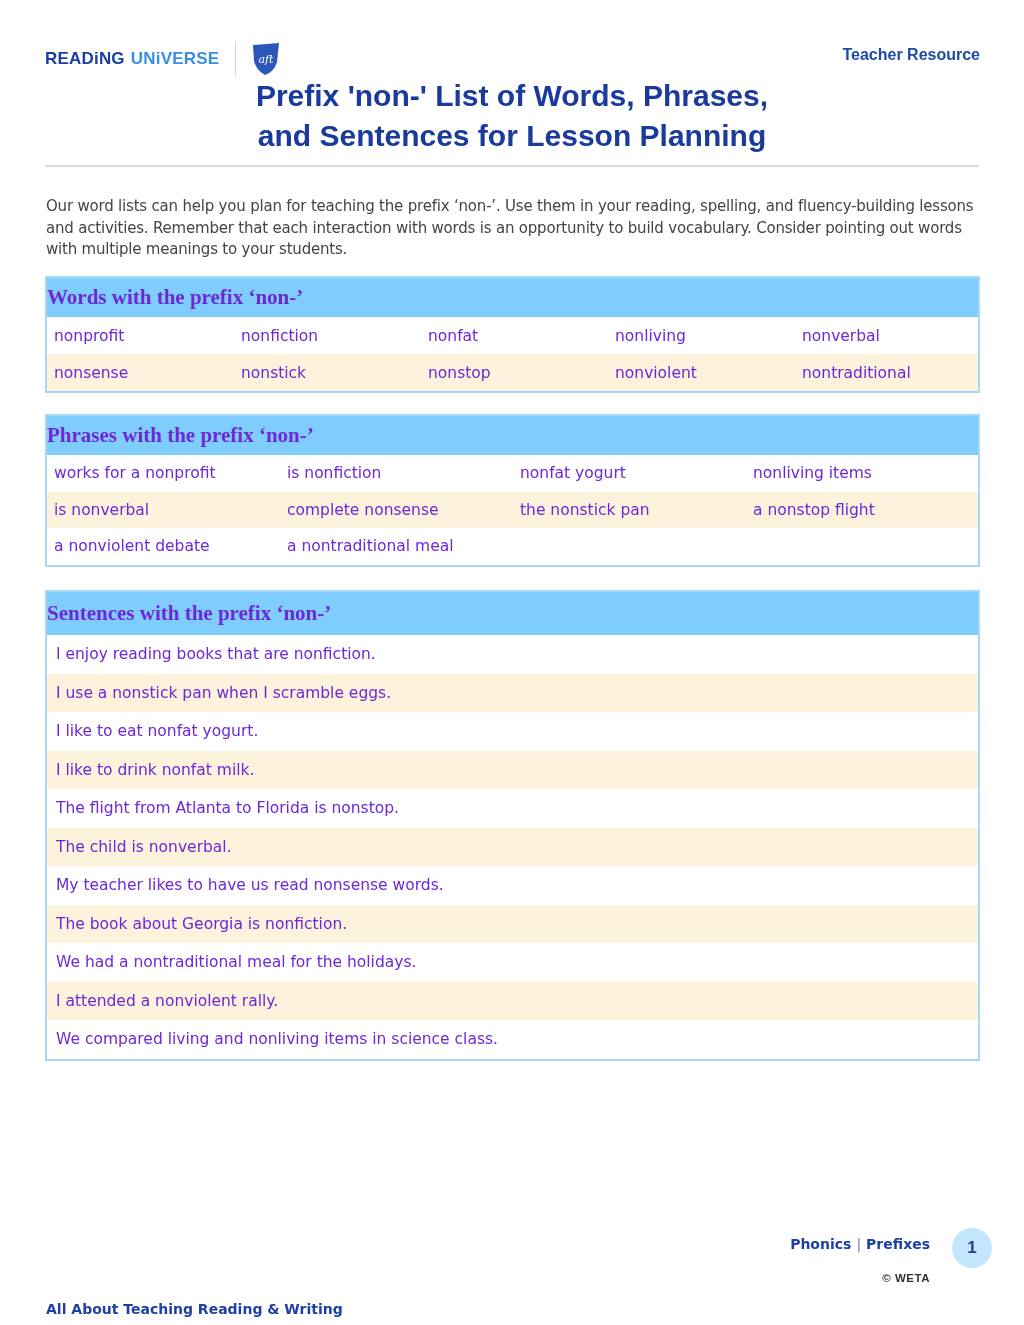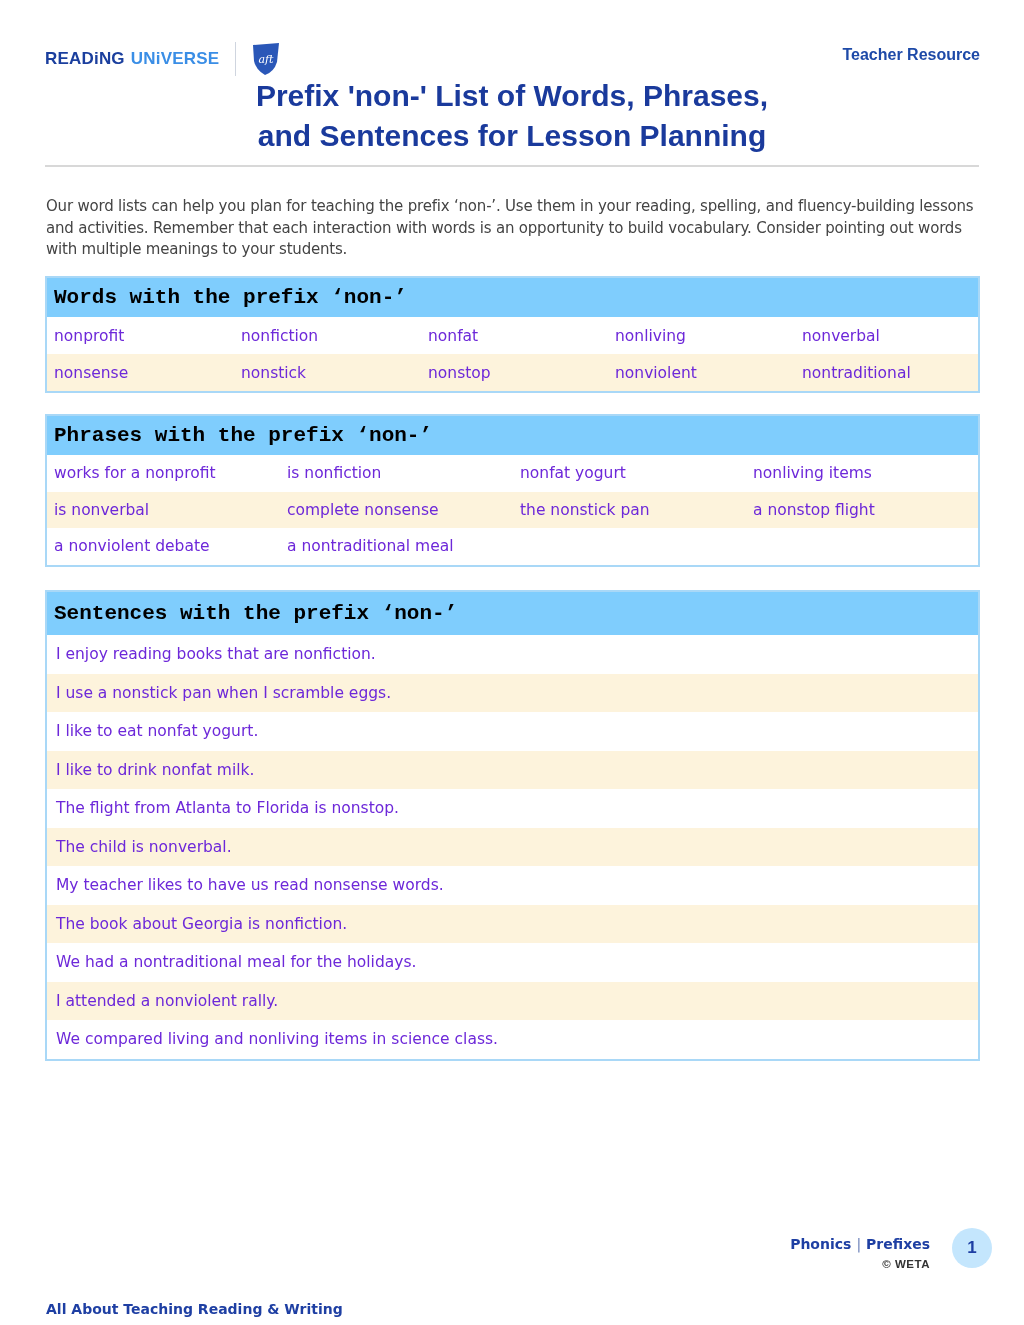--- a/index.html
+++ b/index.html
@@ -21,7 +21,7 @@
   .intro { position: absolute; top: 196px; left: 46px; width: 934px; font-size: 15px; line-height: 21.5px; color: #444; font-family: "DejaVu Sans", sans-serif; letter-spacing: -0.2px; }
 
   .section { position: absolute; left: 45px; width: 935px; border: 2px solid #a9d8f7; background: #fff; }
-  .section-head { background: #7fcdfd; height: 39px; padding-left: 7px; display: flex; align-items: center; font-family: Liberation Mono, monospace; font-weight: bold; font-size: 21px; color: #000000; }
+  .section-head { background: #7fcdfd; height: 39px; display: flex; align-items: center; font-family: Liberation Serif, serif; font-weight: bold; font-size: 21px; color: #6d28d9; }
   .row { display: flex; align-items: center; padding-left: 7px; font-size: 15.5px; color: #6d28d9; font-family: "DejaVu Sans", sans-serif; }
   .row.alt { background: #fdf3dc; }
   .cell { flex: 0 0 auto; }

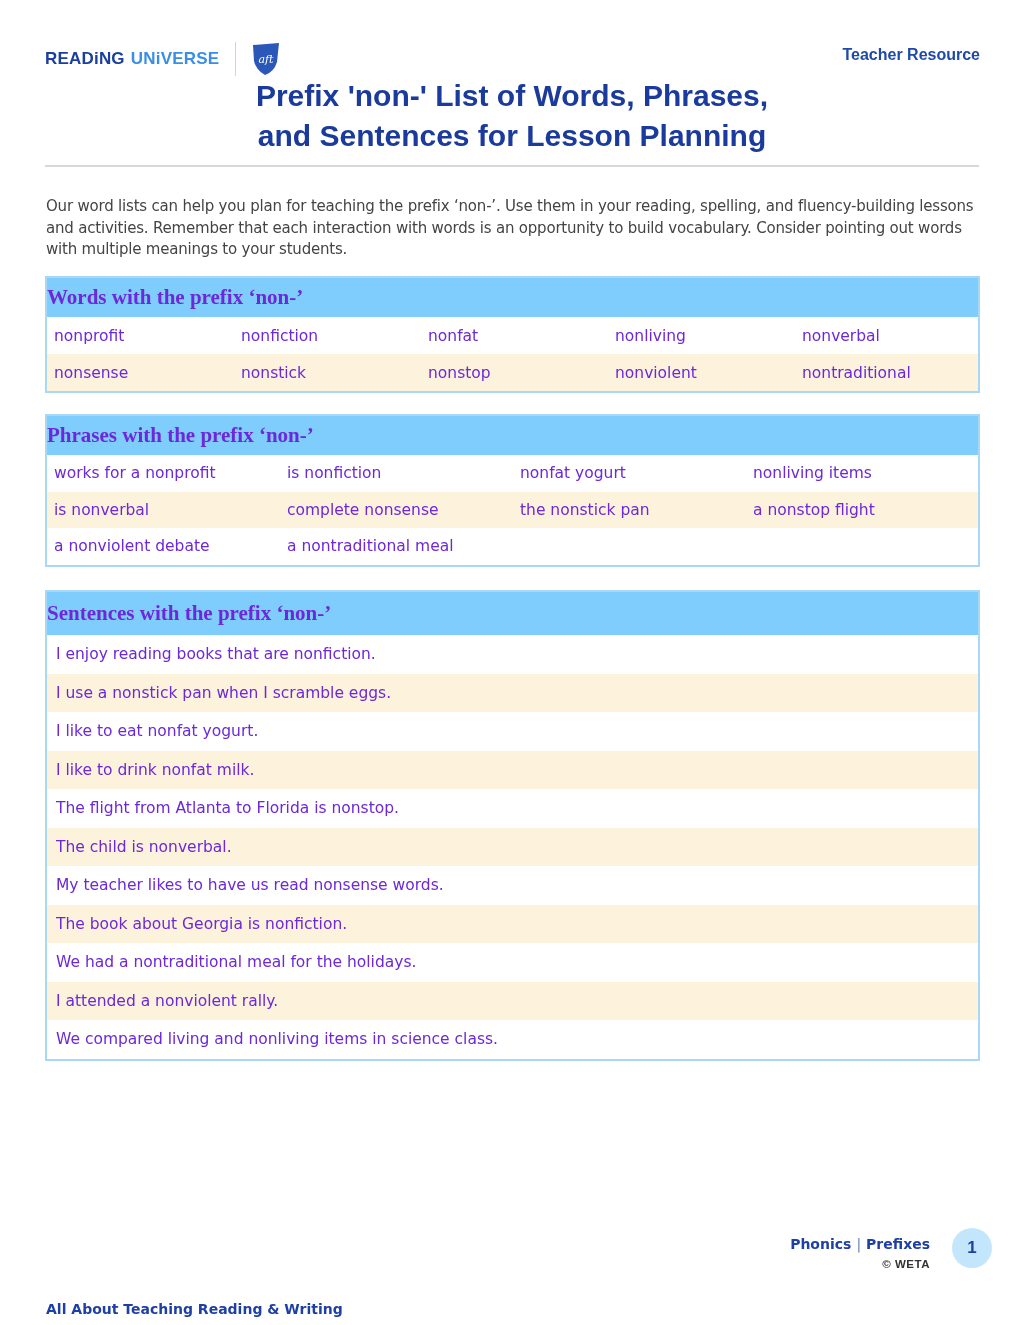--- a/index.html
+++ b/index.html
@@ -38,7 +38,7 @@
   .footer-right { position: absolute; right: 94px; top: 1236px; text-align: right; }
   .footer-cats { color: #1e3fa3; font-family: "DejaVu Sans", sans-serif; font-weight: bold; font-size: 14px; }
   .footer-cats .sep { color: #6a7fb8; font-weight: normal; margin: 0 5px; }
-  .footer-copy { color: #333; font-size: 11.5px; font-weight: bold; margin-top: 6px; font-family: "Liberation Sans", sans-serif; letter-spacing: 0.5px; }
+  .footer-copy { color: #333; font-size: 11.5px; font-weight: bold; margin-top: 20px; font-family: "Liberation Sans", sans-serif; letter-spacing: 0.5px; }
   .page-num { position: absolute; left: 952px; top: 1228px; width: 40px; height: 40px; border-radius: 50%; background: #c4e6fd; color: #1e3fa3; font-family: "Liberation Sans", sans-serif; font-weight: bold; font-size: 17px; display: flex; align-items: center; justify-content: center; }
 </style>
 </head>

